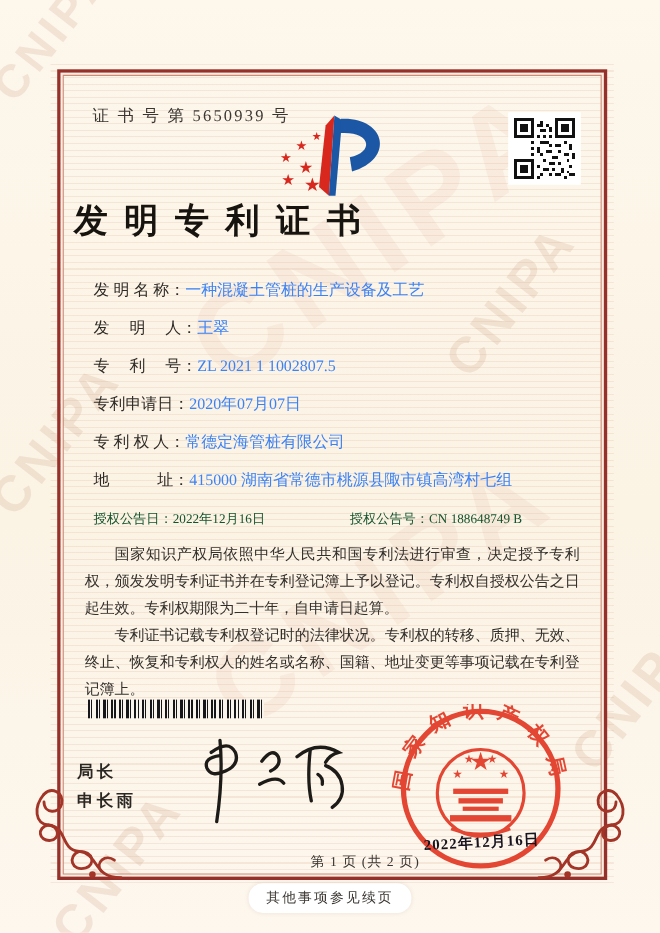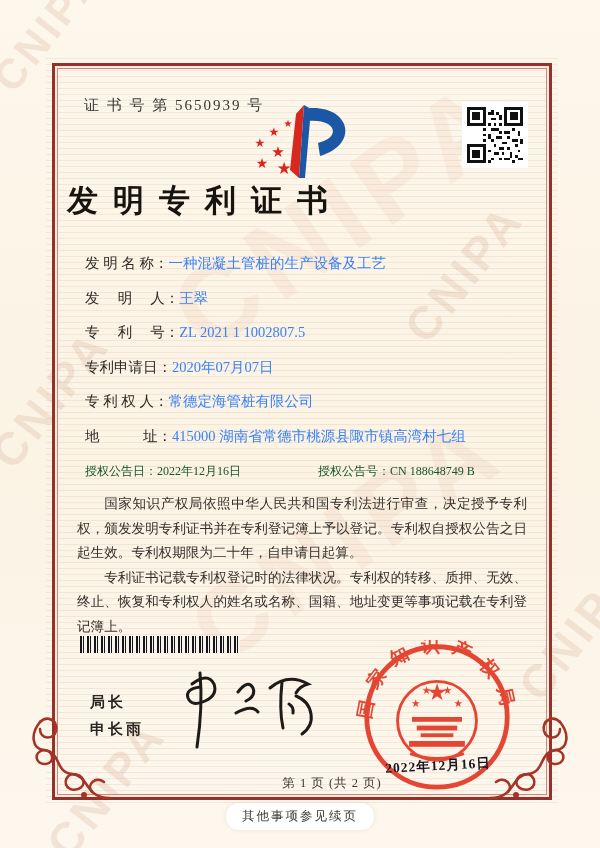--- a/index.html
+++ b/index.html
@@ -67,7 +67,7 @@
   }
 
   .director {
-    position:absolute; left:90px; top:688px; font-family:"Liberation Sans", sans-serif;
+    position:absolute; left:70px; top:688px; font-family:"Liberation Sans", sans-serif;
     font-size:15px; font-weight:bold; color:#2b2722; letter-spacing:3px; line-height:27px;
   }
   .signature { position:absolute; left:158px; top:668px; width:170px; height:86px; }

